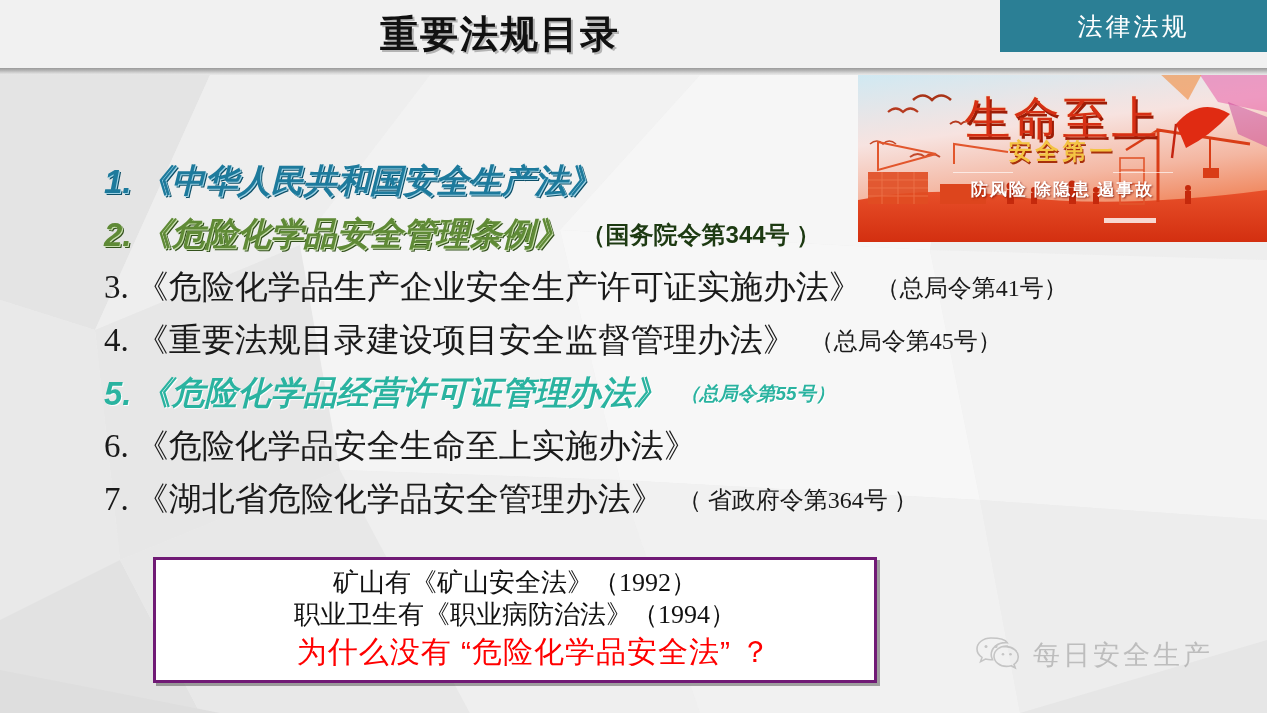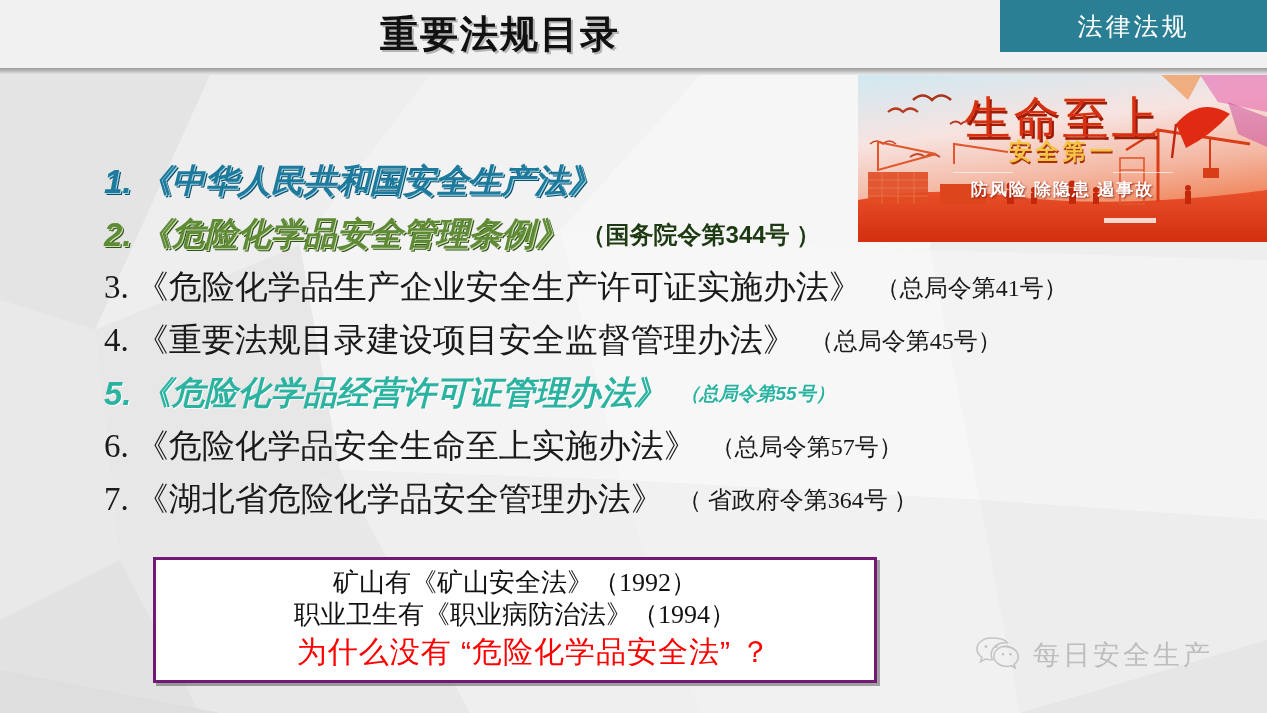--- a/index.html
+++ b/index.html
@@ -274,7 +274,6 @@
     <span class="title">《危险化学品安全</span>
     <span class="title hl">生命至上</span>
     <span class="title">实施办法》</span>
-    <span class="suffix">（总局令第57号）</span>
   </div>
 
   <div class="item plain">

